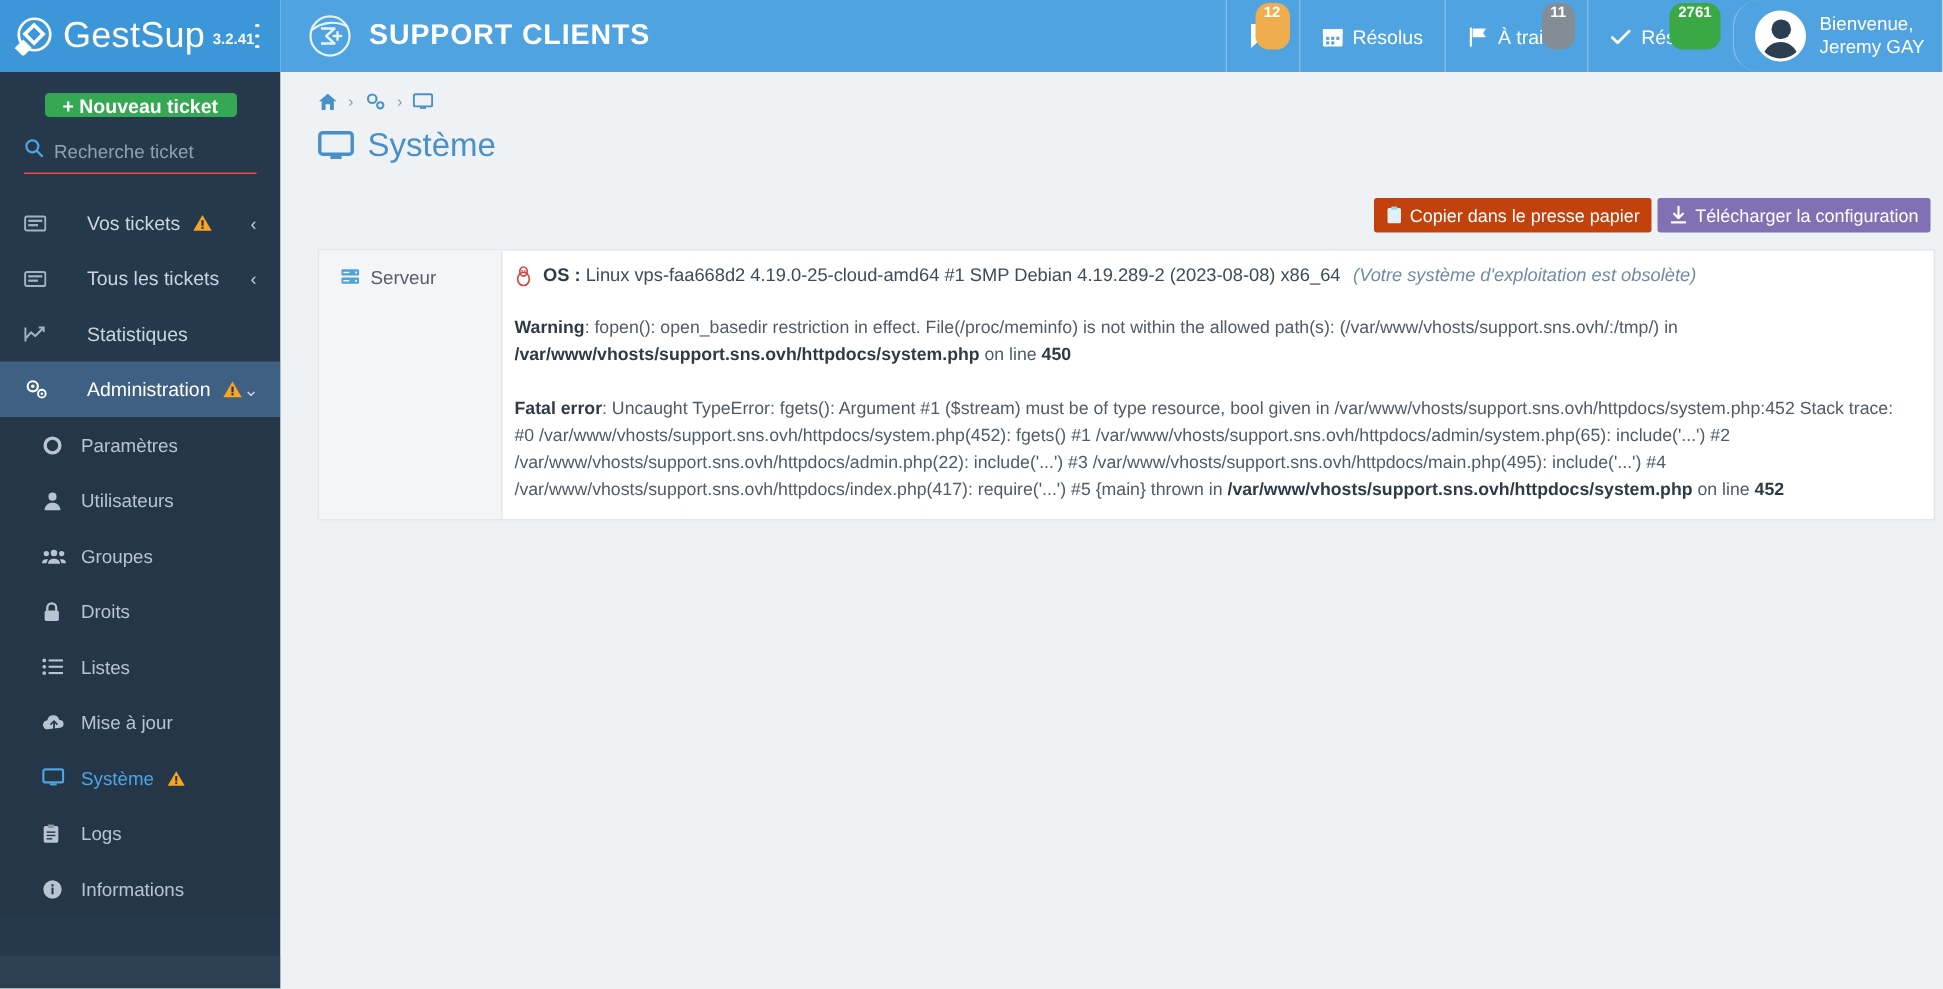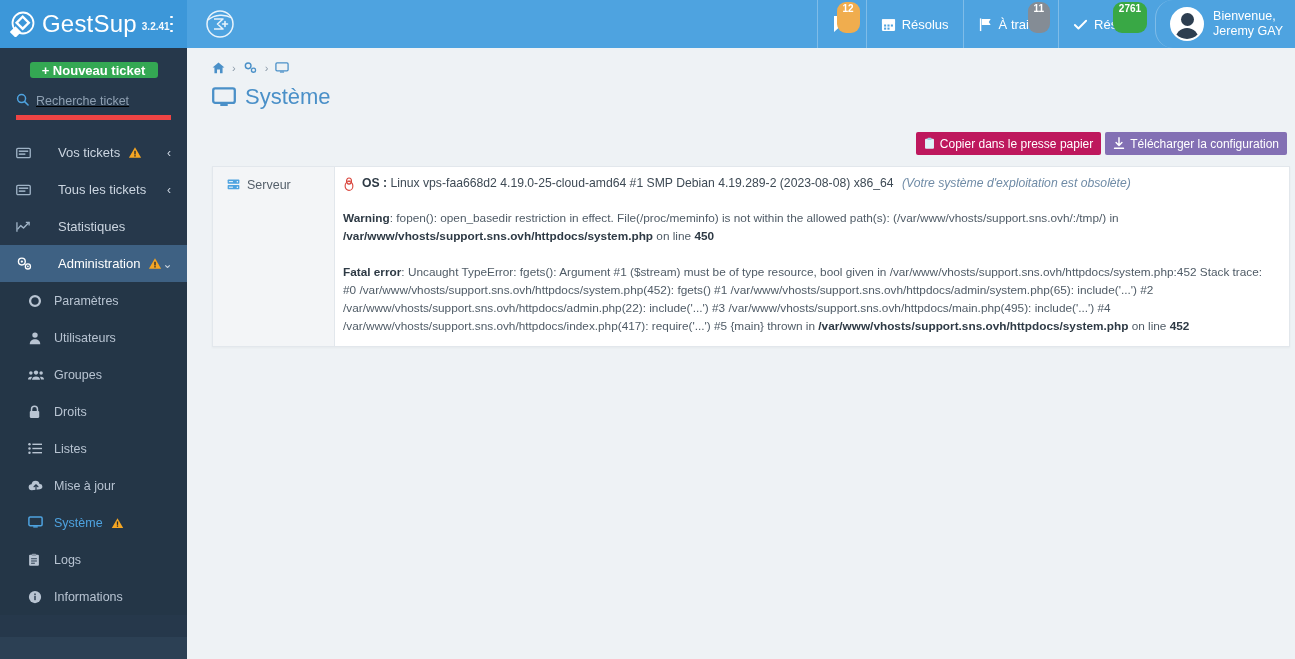--- a/index.html
+++ b/index.html
@@ -181,6 +181,7 @@
           <path d="M3 11 C10 5 20 5 27 9" fill="none" stroke="#e8f3fb" stroke-width="1.4"></path>
         </svg>
       </span>
+      <span class="app-title">SUPPORT CLIENTS</span>
     </div>
 
     <div class="top-actions">

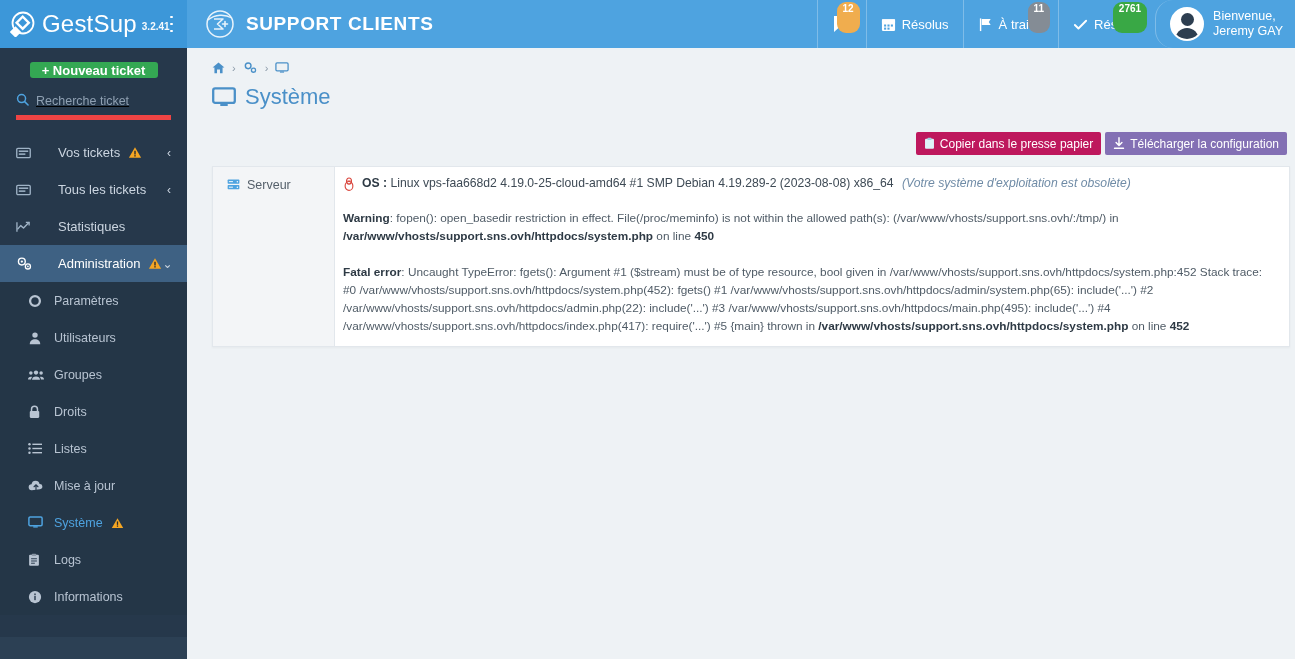--- a/index.html
+++ b/index.html
@@ -77,7 +77,7 @@
   }
   .search-box {
     margin: 14px 16px 0; display: flex; align-items: center;
-    border-bottom: 5px solid #ef4444; padding-bottom: 5px; text-decoration: underline;
+    border-bottom: 1px solid #ef4444; padding-bottom: 5px;
   }
   .search-box svg { flex: 0 0 13px; margin-right: 7px; }
   .search-box input {

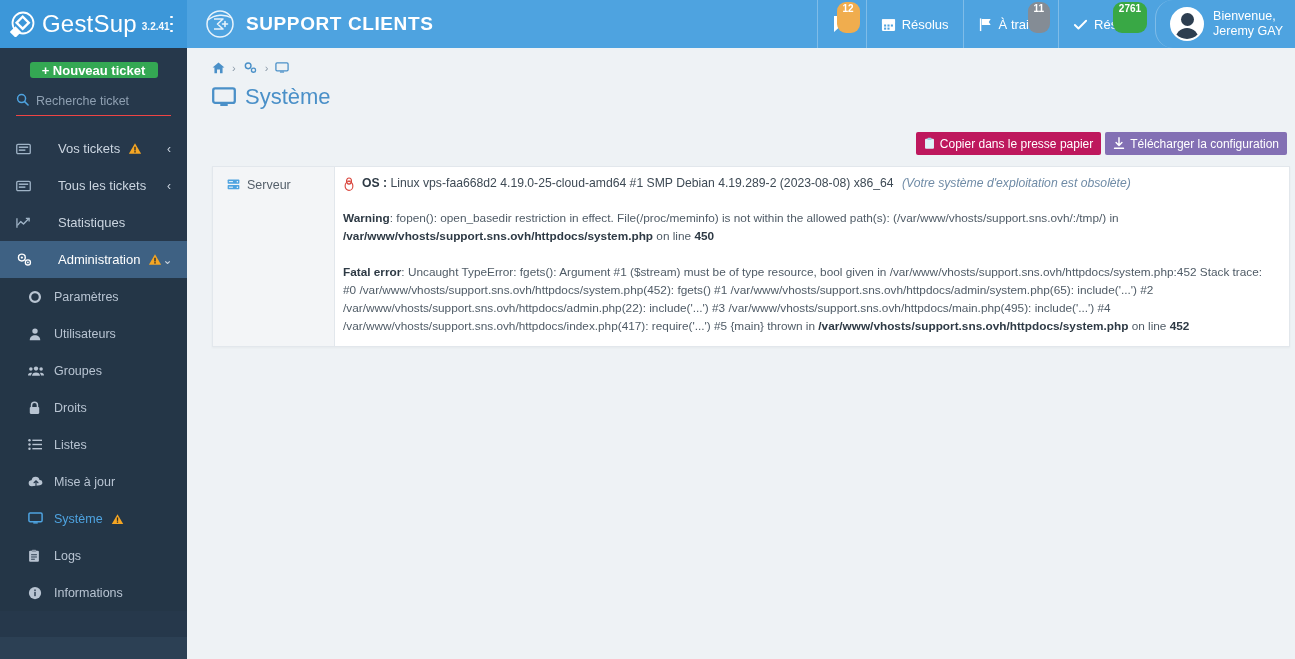--- a/index.html
+++ b/index.html
@@ -124,7 +124,7 @@
     padding: 0 8px; border-radius: 2px;
   }
   .btn svg { margin-right: 5px; }
-  .btn-copy { background: #be185d; margin-right: 4px; }
+  .btn-copy { background: #c2410c; margin-right: 4px; }
   .btn-dl { background: #8370b4; }
 
   .panel {

